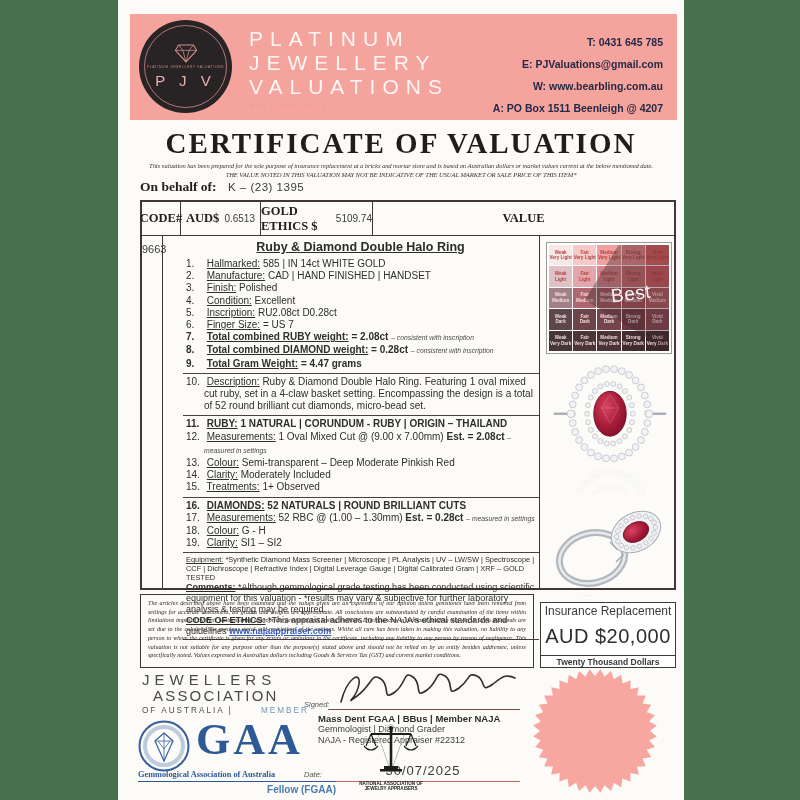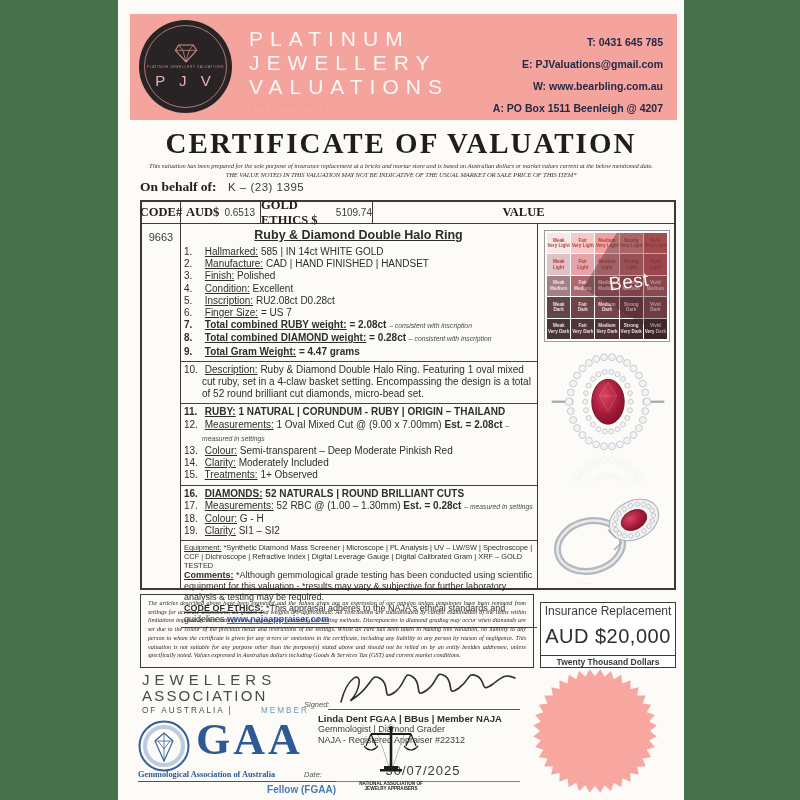--- a/index.html
+++ b/index.html
@@ -31,7 +31,7 @@
 
   
   .vtable { position:absolute; left:22px; top:200px; width:536px; height:390px; border:2px solid #413738; display:flex; flex-direction:column; }
-  .thead { display:flex; height:22px; border-bottom:1.5px solid #413738; font-family:"Liberation Serif", serif; font-weight:bold; font-size:12.5px; color:#242021; }
+  .thead { display:flex; height:34px; border-bottom:1.5px solid #413738; font-family:"Liberation Serif", serif; font-weight:bold; font-size:12.5px; color:#242021; }
   .th { display:flex; align-items:center; justify-content:center; border-right:1.5px solid #413738; gap:5px; }
   .th:last-child { border-right:none; }
   .th .hv { font-family:"Liberation Sans", sans-serif; font-weight:normal; font-size:10px; color:#3b3b3b; }

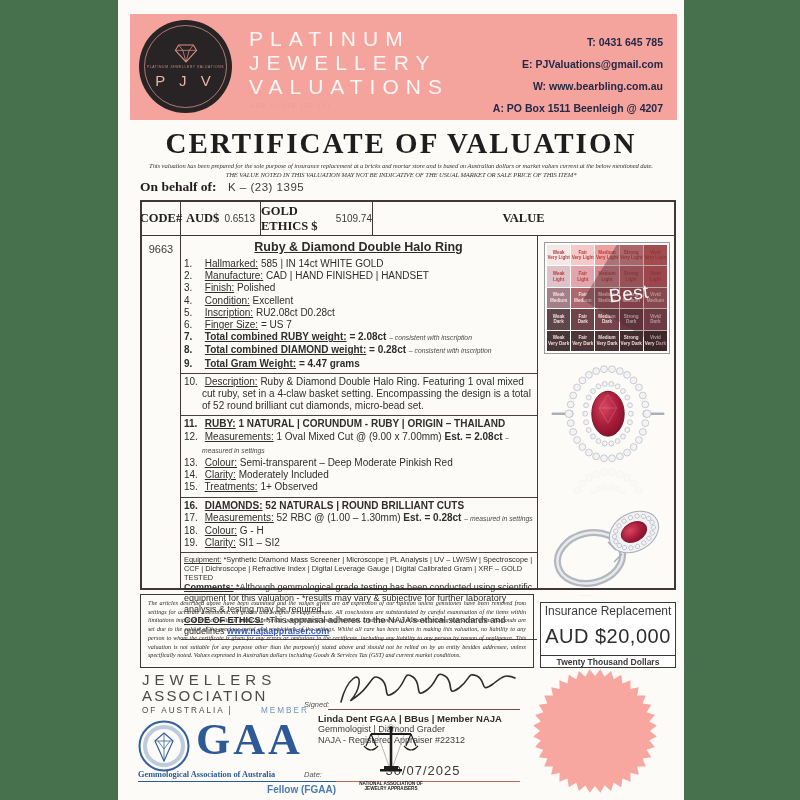--- a/index.html
+++ b/index.html
@@ -37,7 +37,7 @@
   .th .hv { font-family:"Liberation Sans", sans-serif; font-weight:normal; font-size:10px; color:#3b3b3b; }
   .th-code { width:39px; } .th-desc { width:165px; } .th-aud { width:80px; } .th-gold { width:112px; } .th-value { flex:1; }
   .tbody { flex:1; display:flex; min-height:0; }
-  .codecol { width:39px; border-right:1.5px solid #413738; font-size:11px; color:#3b3b3b; text-align:center; padding-top:7px; }
+  .codecol { width:21px; border-right:1.5px solid #413738; font-size:11px; color:#3b3b3b; text-align:center; padding-top:7px; }
   .desccol { width:357px; border-right:1.5px solid #413738; display:flex; flex-direction:column; }
   .valcol { flex:1; position:relative; }
 

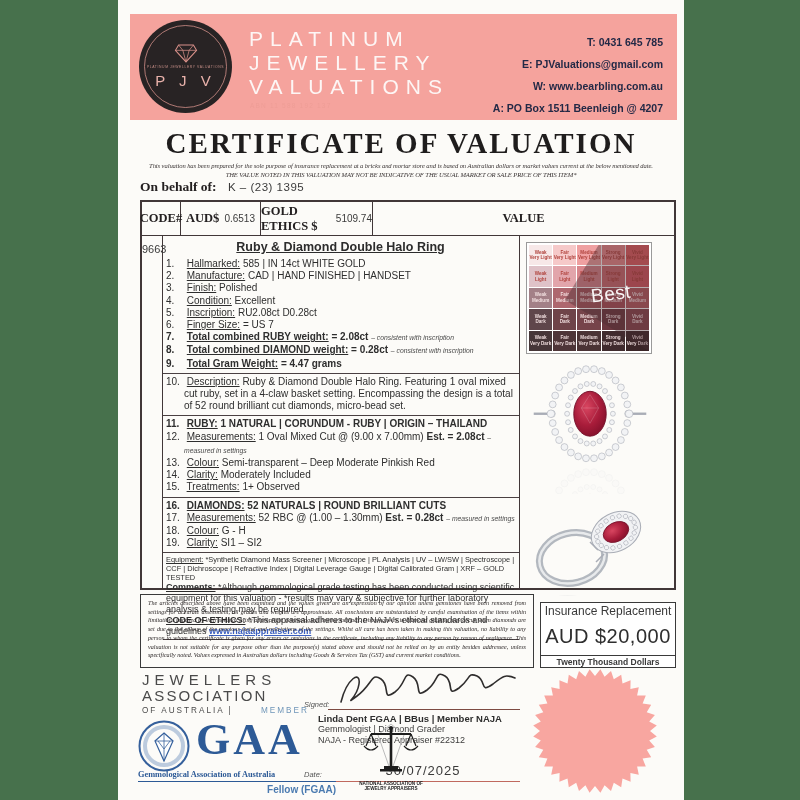--- a/index.html
+++ b/index.html
@@ -38,7 +38,7 @@
   .th-code { width:39px; } .th-desc { width:165px; } .th-aud { width:80px; } .th-gold { width:112px; } .th-value { flex:1; }
   .tbody { flex:1; display:flex; min-height:0; }
   .codecol { width:21px; border-right:1.5px solid #413738; font-size:11px; color:#3b3b3b; text-align:center; padding-top:7px; }
-  .desccol { width:357px; border-right:1.5px solid #413738; display:flex; flex-direction:column; }
+  .desccol { width:357px; border-right:1.5px solid #413738; display:flex; flex-direction:column;margin-left:20px; }
   .valcol { flex:1; position:relative; }
 
   .sec { padding:2px 4px 3px 3px; border-bottom:1.5px solid #4a4042; }

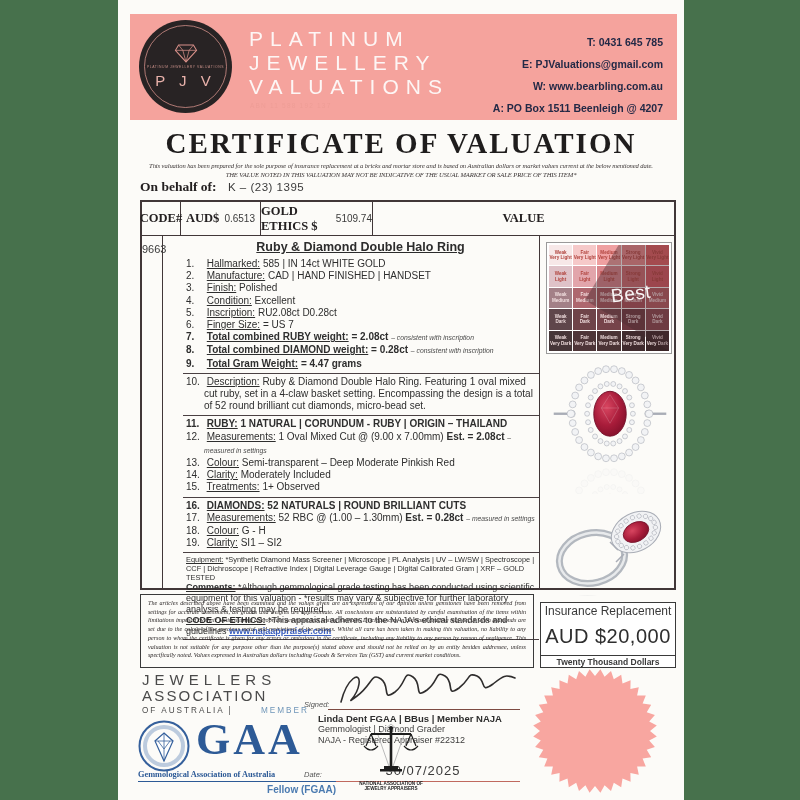--- a/index.html
+++ b/index.html
@@ -85,7 +85,7 @@
   
   .jaa { position:absolute; left:24px; top:672px; color:#4a4a4a; }
   .jaa .l1 { font-size:15px; letter-spacing:5px; line-height:16px; }
-  .jaa .l2 { font-size:15px; letter-spacing:2.2px; line-height:16px; }
+  .jaa .l2 { font-size:15px; letter-spacing:2.2px; line-height:16px;margin-left:11px; }
   .jaa .l3 { font-size:8.2px; letter-spacing:2px; margin-top:2px; }
   .jaa .member { color:#6e95b8;margin-left:24px; }
 

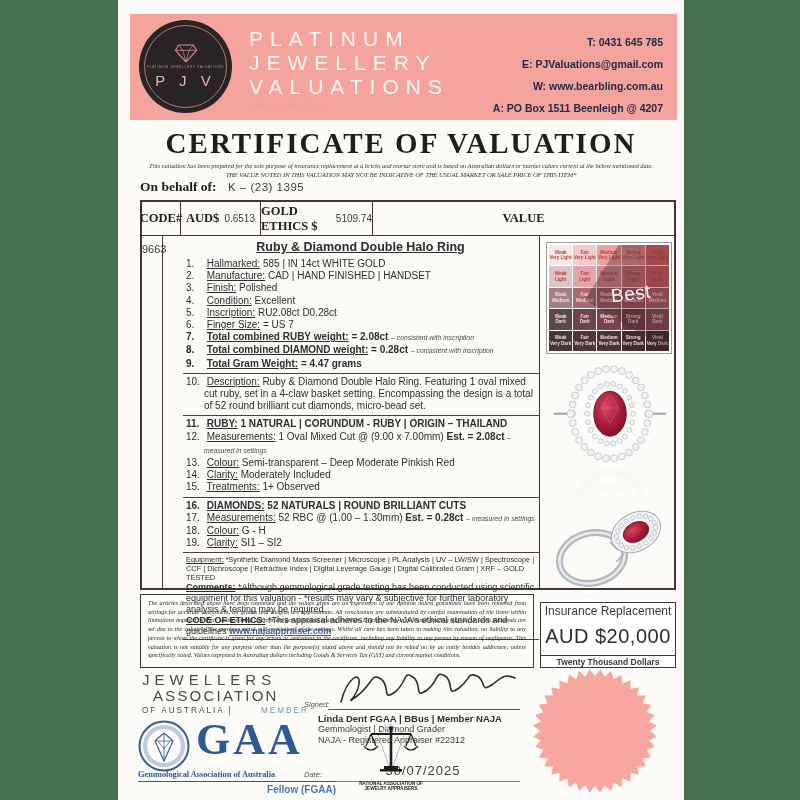--- a/index.html
+++ b/index.html
@@ -440,7 +440,7 @@
   <div class="signed-label">Signed:</div>
   <div class="sig-line"></div>
   <div class="appraiser">
-    <div class="n1">Linda Dent  FGAA | BBus | Member NAJA</div>
+    <div class="n1">Mass Dent  FGAA | BBus | Member NAJA</div>
     <div class="n2">Gemmologist | Diamond Grader</div>
     <div class="n3">NAJA - Registered Appraiser #22312</div>
   </div>

